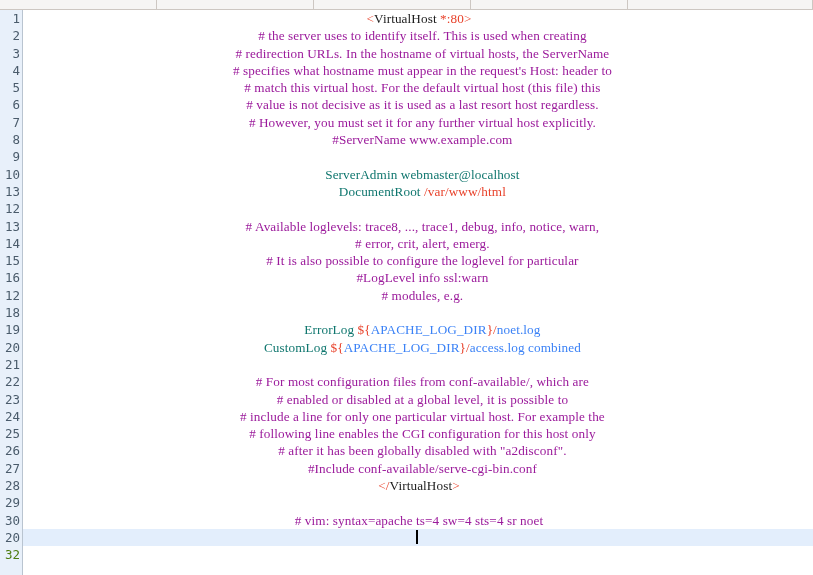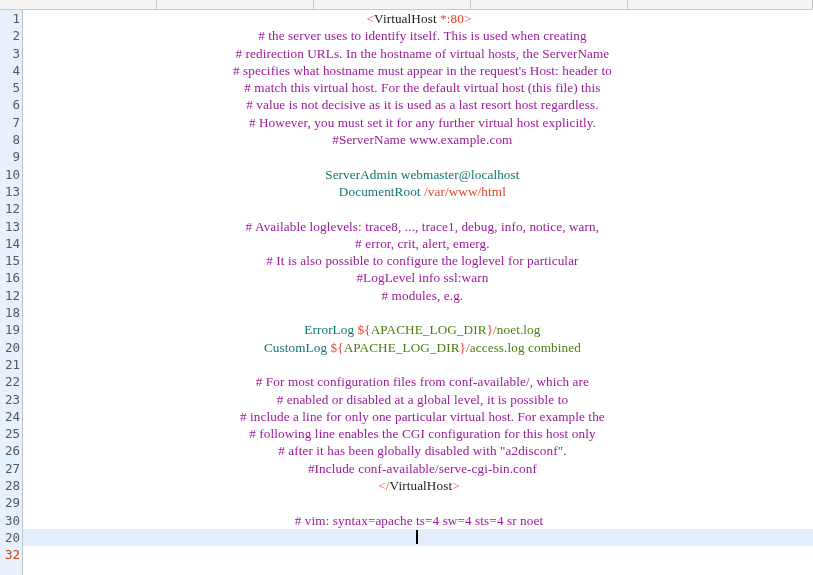--- a/index.html
+++ b/index.html
@@ -128,7 +128,7 @@
   .c-tagname { color: #1b1b1b; }
   .c-dir     { color: #0f766e; }
   .c-val     { color: #e8422b; }
-  .c-plain   { color: #4d7c0f; }
+  .c-plain   { color: #3b82f6; }
 
   .cursor {
     display: inline-block;

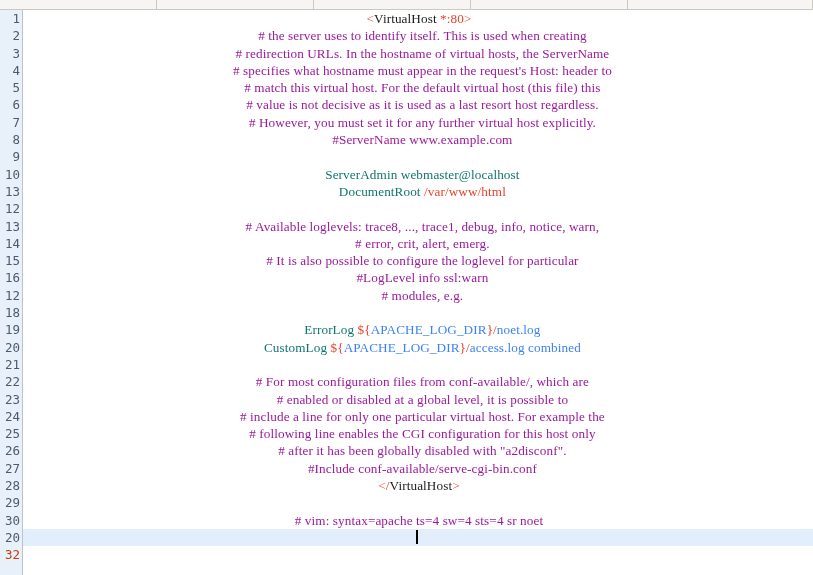--- a/index.html
+++ b/index.html
@@ -97,7 +97,7 @@
     white-space: pre;
   }
   .ln.current {
-    color: #c2410c;
+    color: #4d7c0f;
   }
 
   .code {

